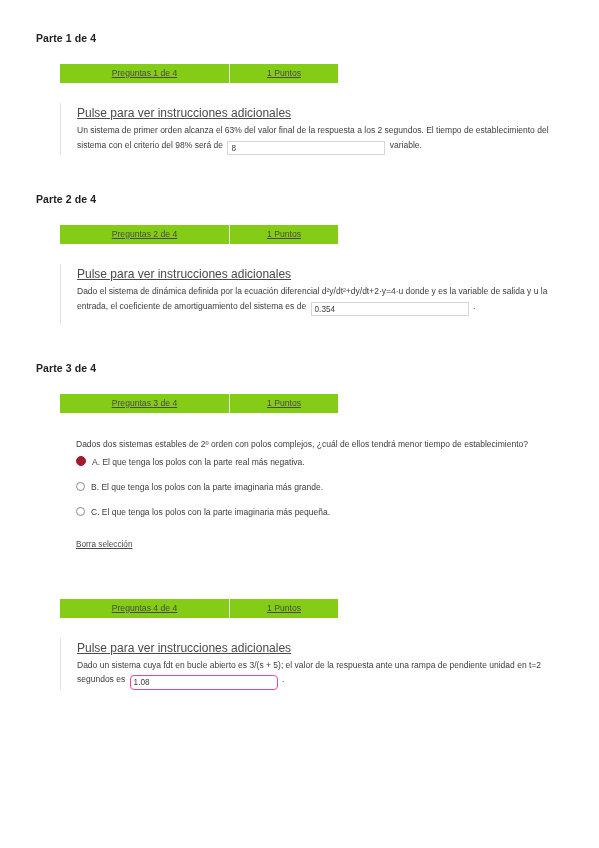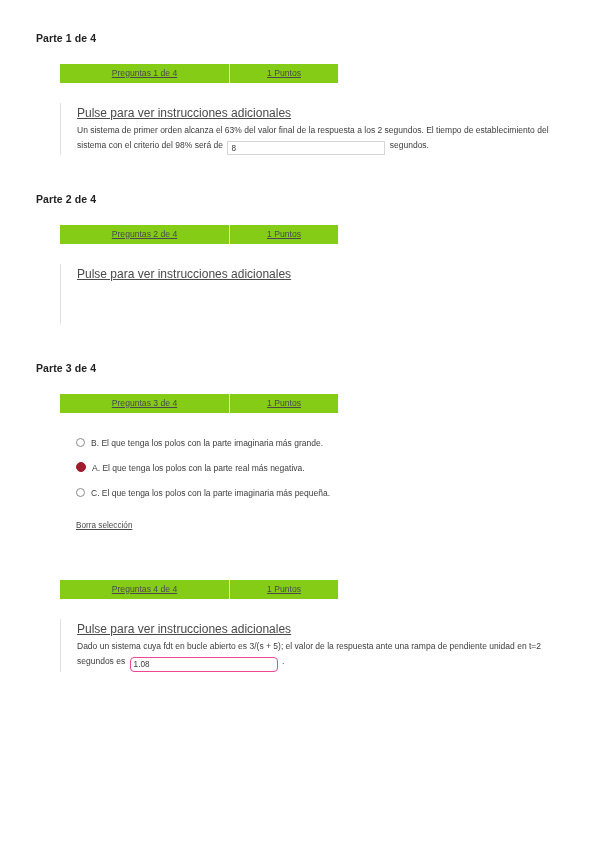--- a/index.html
+++ b/index.html
@@ -149,7 +149,7 @@
         <div class="q-text">
           <span>Un sistema de primer orden alcanza el 63% del valor final de la respuesta a los 2 segundos. El tiempo de establecimiento del sistema con el criterio del 98% será de</span>
           <input class="inline-input" type="text" value="8" style="">
-          <span>segundos.</span>
+          <span>variable.</span>
         </div>
       </div>
     </div>

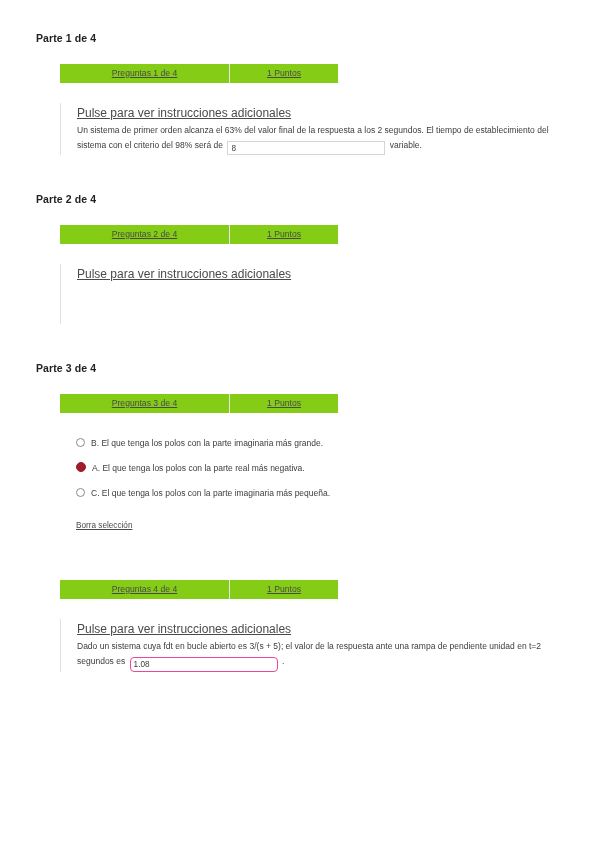--- a/index.html
+++ b/index.html
@@ -164,6 +164,11 @@
       </div>
       <div class="q-body" style="min-height:60px;">
         <span class="instr-link">Pulse para ver instrucciones adicionales</span>
+        <div class="q-text">
+          <span>Dado el sistema de dinámica definida por la ecuación diferencial d²y/dt²+dy/dt+2·y=4·u donde y es la variable de salida y u la entrada, el coeficiente de amortiguamiento del sistema es de</span>
+          <input class="inline-input" type="text" value="0.354" style="">
+          <span>.</span>
+        </div>
       </div>
     </div>
   </div>

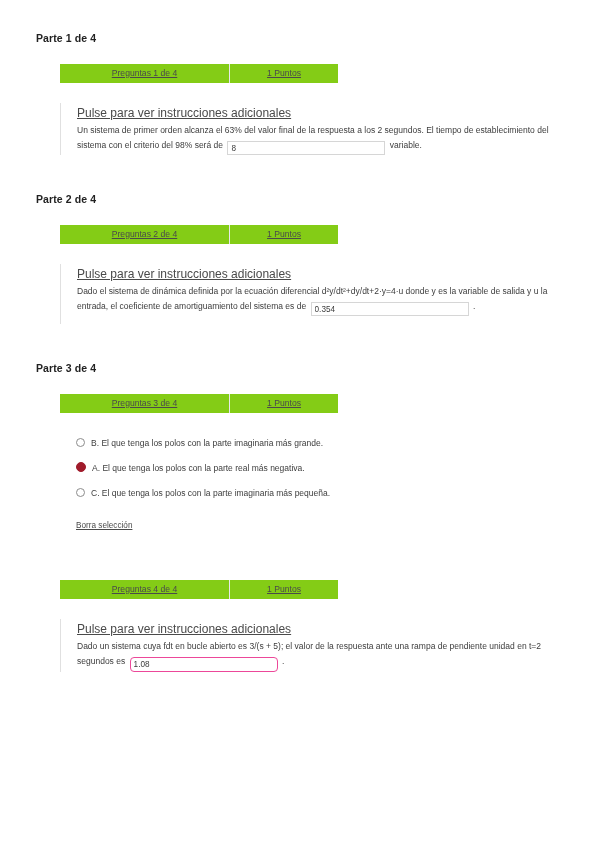--- a/index.html
+++ b/index.html
@@ -181,6 +181,7 @@
         <div class="cell-points">1 Puntos</div>
       </div>
       <div class="q-body" style="border-left:none; padding-left:16px; margin-top:24px;">
+        <div class="q-text">Dados dos sistemas estables de 2º orden con polos complejos, ¿cuál de ellos tendrá menor tiempo de establecimiento?</div>
         <div class="mc-list">
           <div class="mc-option">
             <span class="radio"></span>

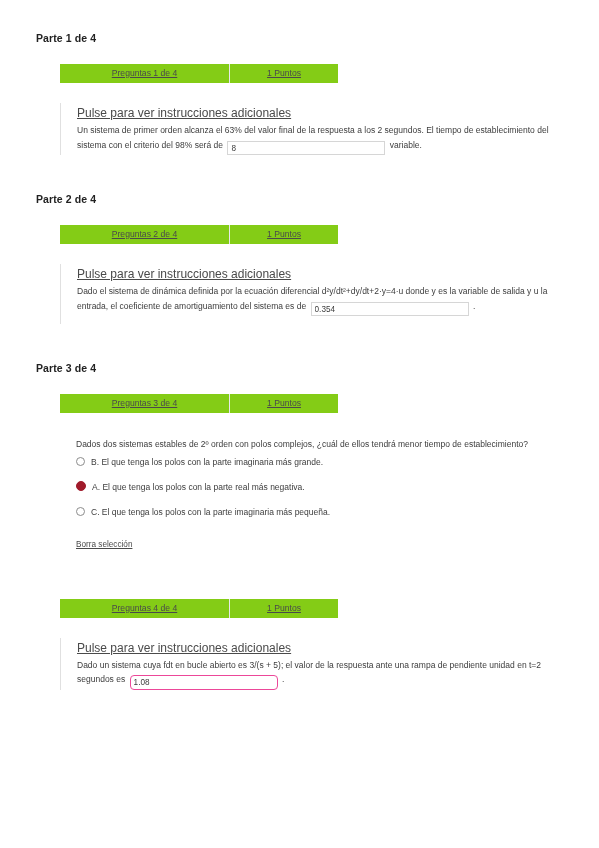--- a/index.html
+++ b/index.html
@@ -183,16 +183,16 @@
       <div class="q-body" style="border-left:none; padding-left:16px; margin-top:24px;">
         <div class="q-text">Dados dos sistemas estables de 2º orden con polos complejos, ¿cuál de ellos tendrá menor tiempo de establecimiento?</div>
         <div class="mc-list">
-          <div class="mc-option">
-            <span class="radio"></span>
-            <span>B. El que tenga los polos con la parte imaginaria más grande.</span>
-          </div>
           <div class="mc-option first">
             <span class="radio selected"></span>
             <span>A. El que tenga los polos con la parte real más negativa.</span>
           </div>
           <div class="mc-option">
             <span class="radio"></span>
+            <span>B. El que tenga los polos con la parte imaginaria más grande.</span>
+          </div>
+          <div class="mc-option">
+            <span class="radio"></span>
             <span>C. El que tenga los polos con la parte imaginaria más pequeña.</span>
           </div>
         </div>

